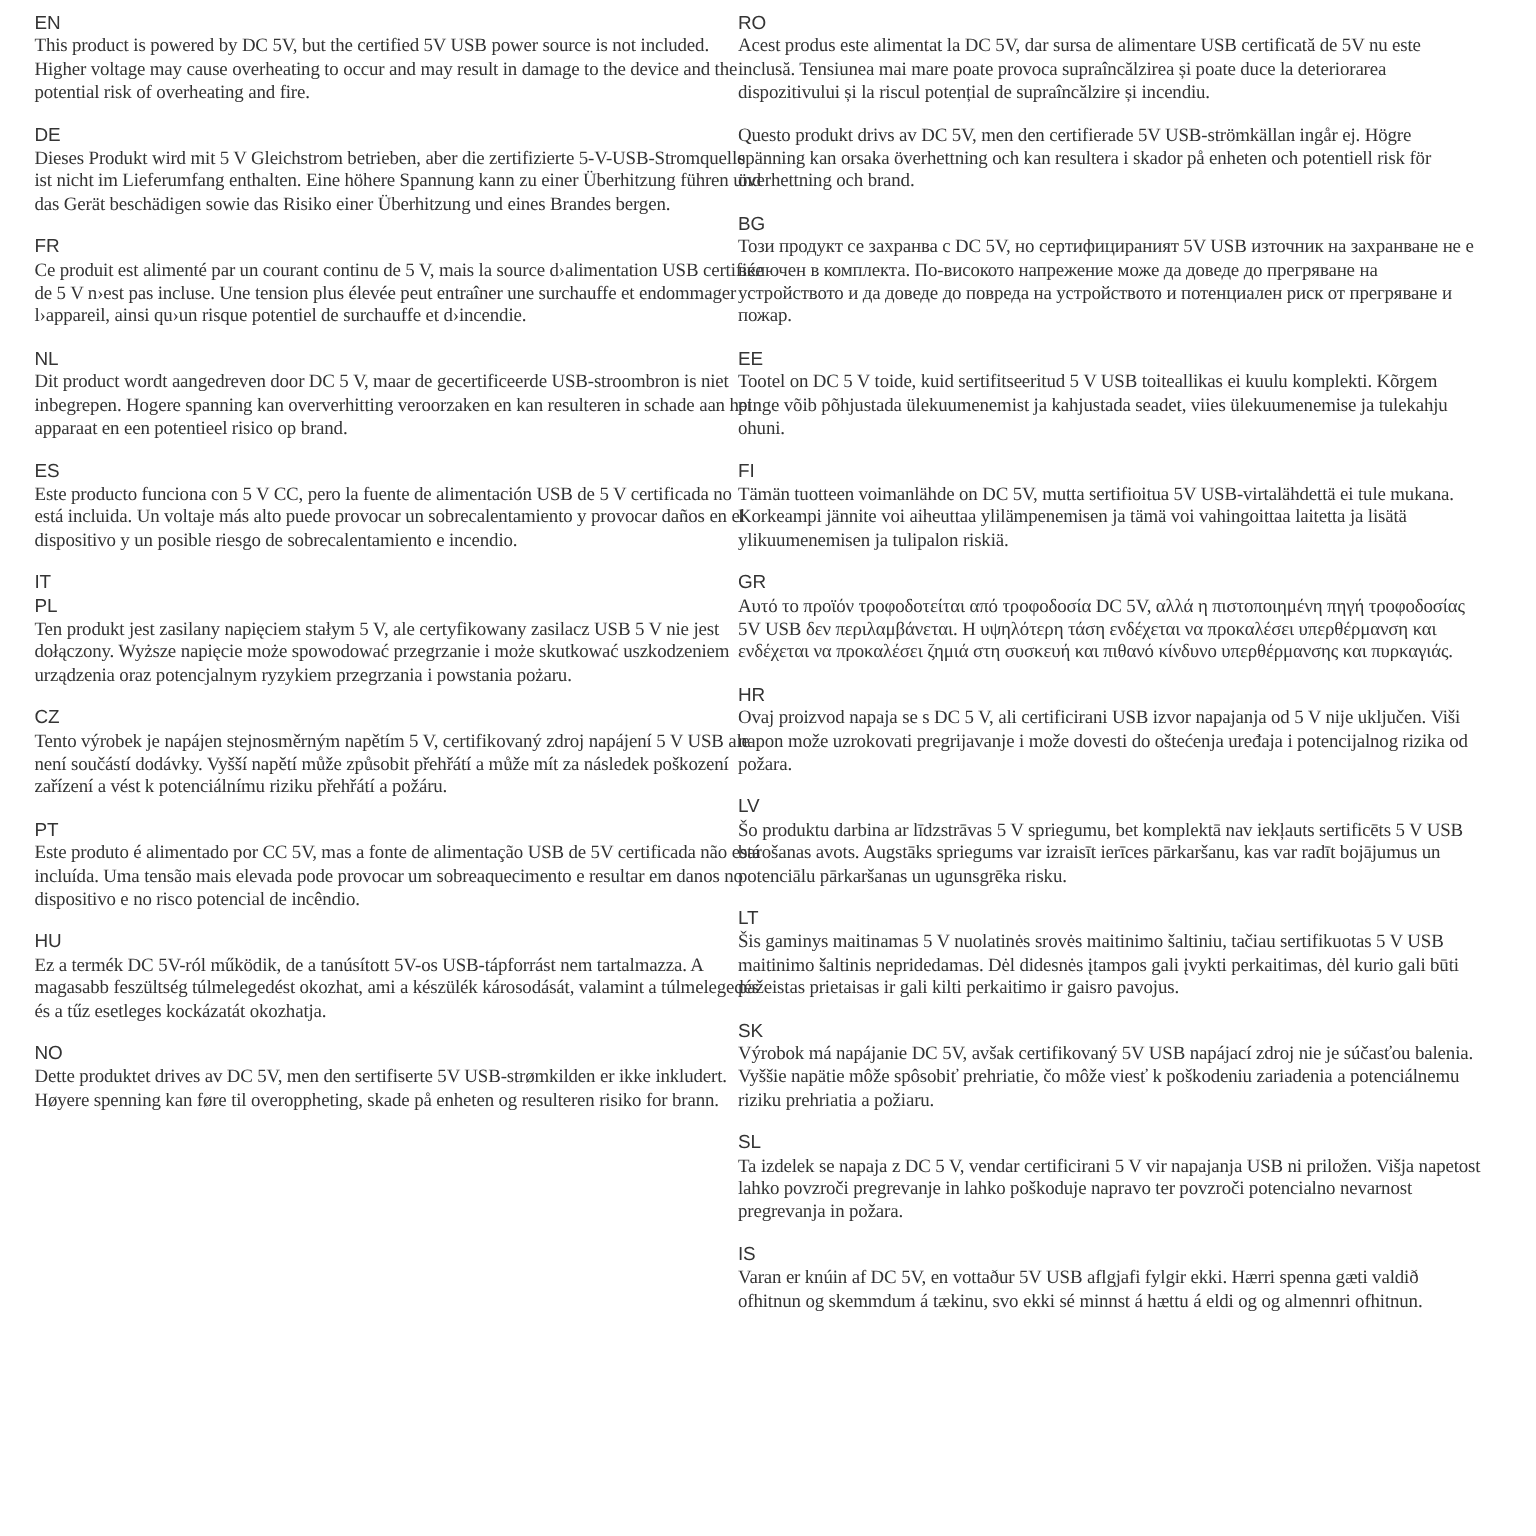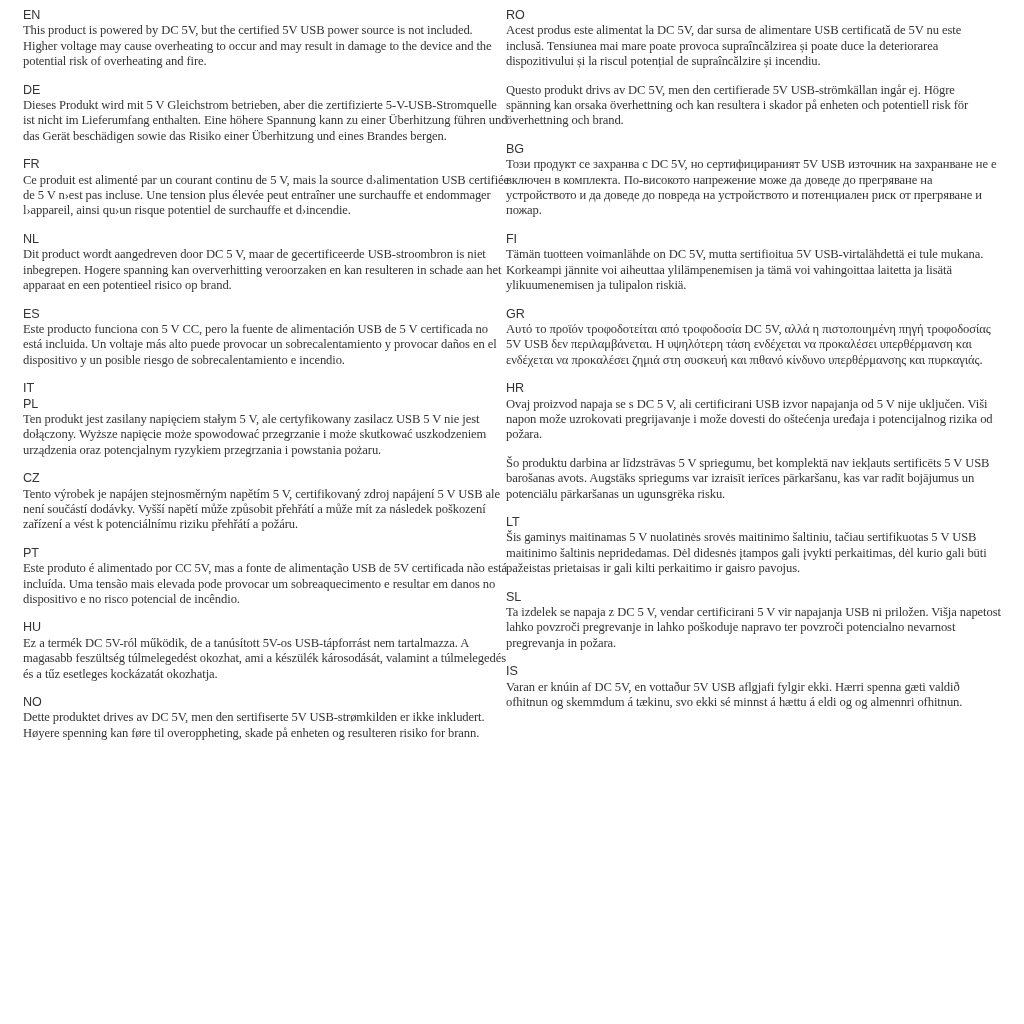--- a/index.html
+++ b/index.html
@@ -28,7 +28,7 @@
     width: 486px;
   }
   .col-right {
-    left: 506px;
+    left: 492px;
     width: 496px;
   }
   .section {

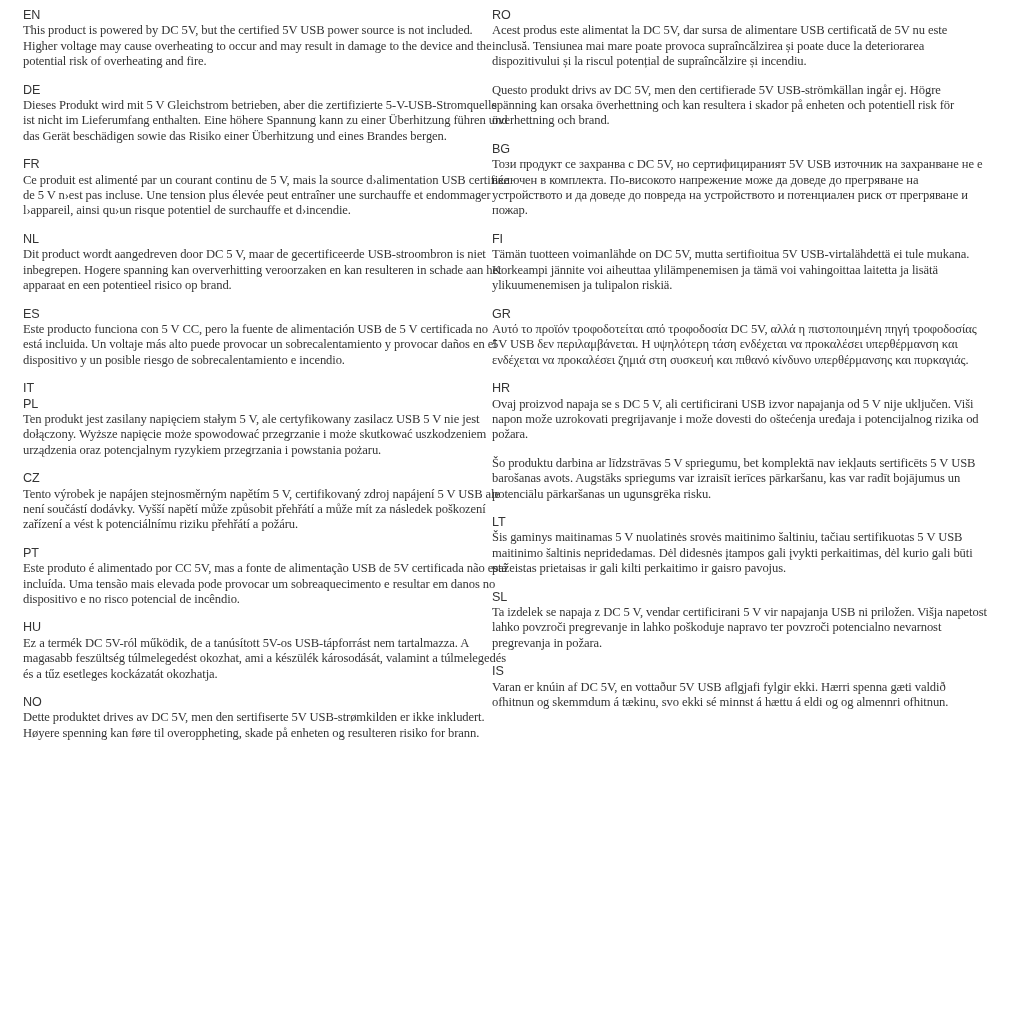--- a/index.html
+++ b/index.html
@@ -107,6 +107,10 @@
         <div class="text">Този продукт се захранва с DC 5V, но сертифицираният 5V USB източник на захранване не е включен в комплекта. По-високото напрежение може да доведе до прегряване на устройството и да доведе до повреда на устройството и потенциален риск от прегряване и пожар.</div>
       </div>
       <div class="section">
+        <div class="code">EE</div>
+        <div class="text">Tootel on DC 5 V toide, kuid sertifitseeritud 5 V USB toiteallikas ei kuulu komplekti. Kõrgem pinge võib põhjustada ülekuumenemist ja kahjustada seadet, viies ülekuumenemise ja tulekahju ohuni.</div>
+      </div>
+      <div class="section">
         <div class="code">FI</div>
         <div class="text">Tämän tuotteen voimanlähde on DC 5V, mutta sertifioitua 5V USB-virtalähdettä ei tule mukana. Korkeampi jännite voi aiheuttaa ylilämpenemisen ja tämä voi vahingoittaa laitetta ja lisätä ylikuumenemisen ja tulipalon riskiä.</div>
       </div>

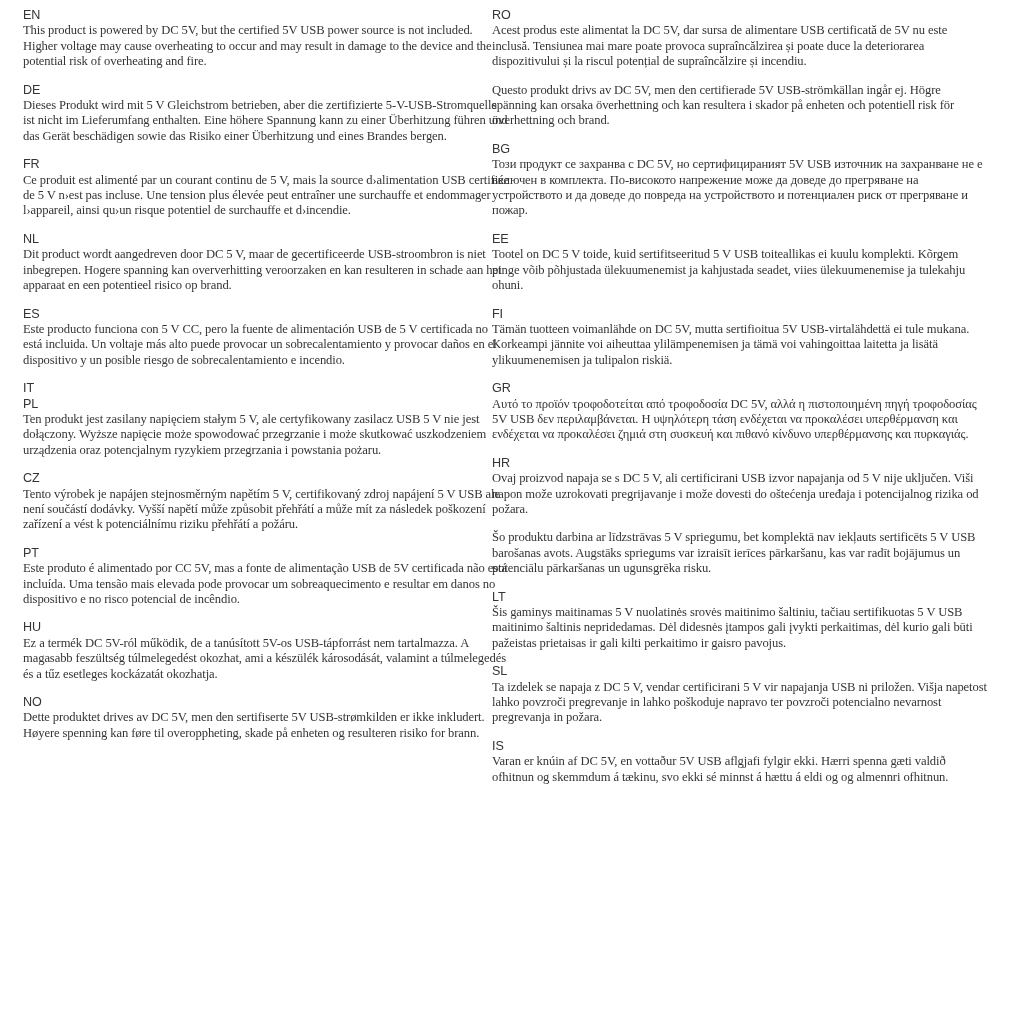--- a/index.html
+++ b/index.html
@@ -123,6 +123,7 @@
         <div class="text">Ovaj proizvod napaja se s DC 5 V, ali certificirani USB izvor napajanja od 5 V nije uključen. Viši napon može uzrokovati pregrijavanje i može dovesti do oštećenja uređaja i potencijalnog rizika od požara.</div>
       </div>
       <div class="section">
+        <div class="code">LV</div>
         <div class="text">Šo produktu darbina ar līdzstrāvas 5 V spriegumu, bet komplektā nav iekļauts sertificēts 5 V USB barošanas avots. Augstāks spriegums var izraisīt ierīces pārkaršanu, kas var radīt bojājumus un potenciālu pārkaršanas un ugunsgrēka risku.</div>
       </div>
       <div class="section">

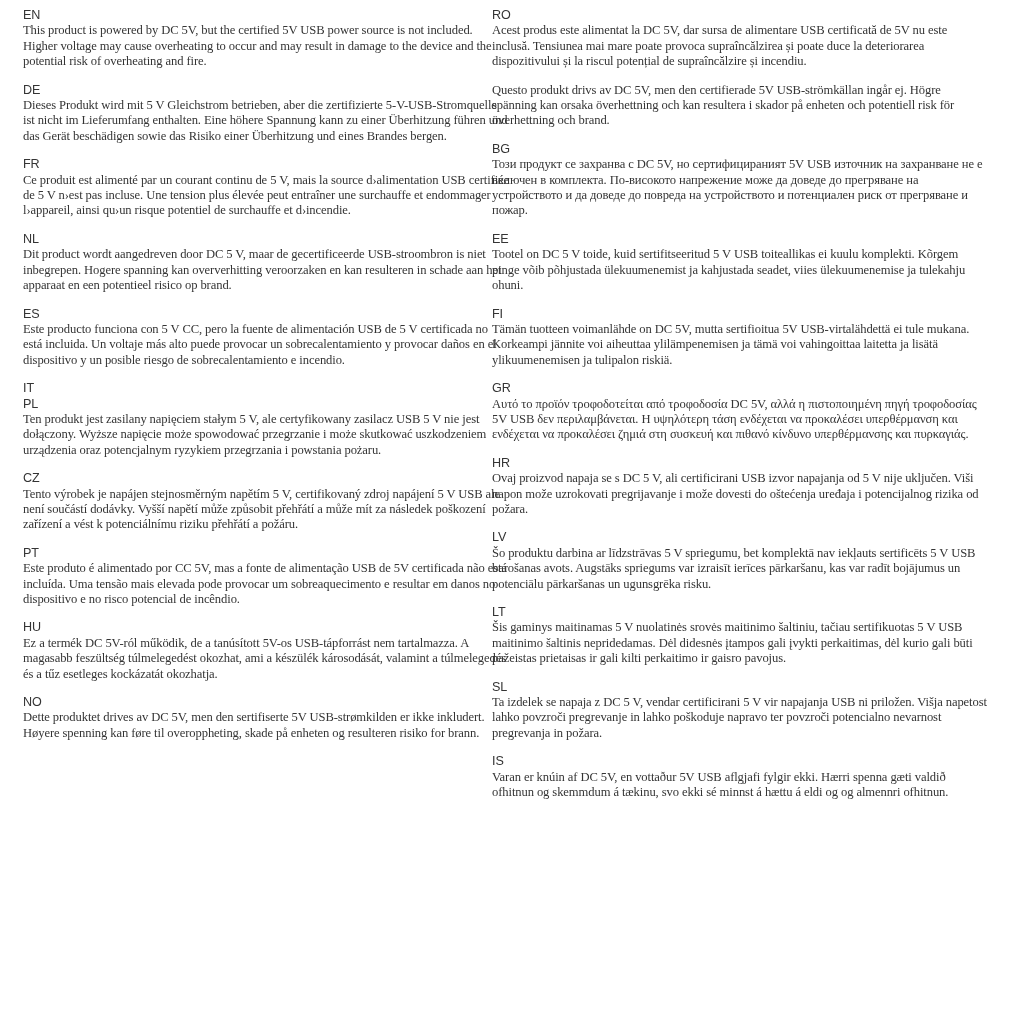--- a/index.html
+++ b/index.html
@@ -131,6 +131,10 @@
         <div class="text">Šis gaminys maitinamas 5 V nuolatinės srovės maitinimo šaltiniu, tačiau sertifikuotas 5 V USB maitinimo šaltinis nepridedamas. Dėl didesnės įtampos gali įvykti perkaitimas, dėl kurio gali būti pažeistas prietaisas ir gali kilti perkaitimo ir gaisro pavojus.</div>
       </div>
       <div class="section">
+        <div class="code">SK</div>
+        <div class="text">Výrobok má napájanie DC 5V, avšak certifikovaný 5V USB napájací zdroj nie je súčasťou balenia. Vyššie napätie môže spôsobiť prehriatie, čo môže viesť k poškodeniu zariadenia a potenciálnemu riziku prehriatia a požiaru.</div>
+      </div>
+      <div class="section">
         <div class="code">SL</div>
         <div class="text">Ta izdelek se napaja z DC 5 V, vendar certificirani 5 V vir napajanja USB ni priložen. Višja napetost lahko povzroči pregrevanje in lahko poškoduje napravo ter povzroči potencialno nevarnost pregrevanja in požara.</div>
       </div>

